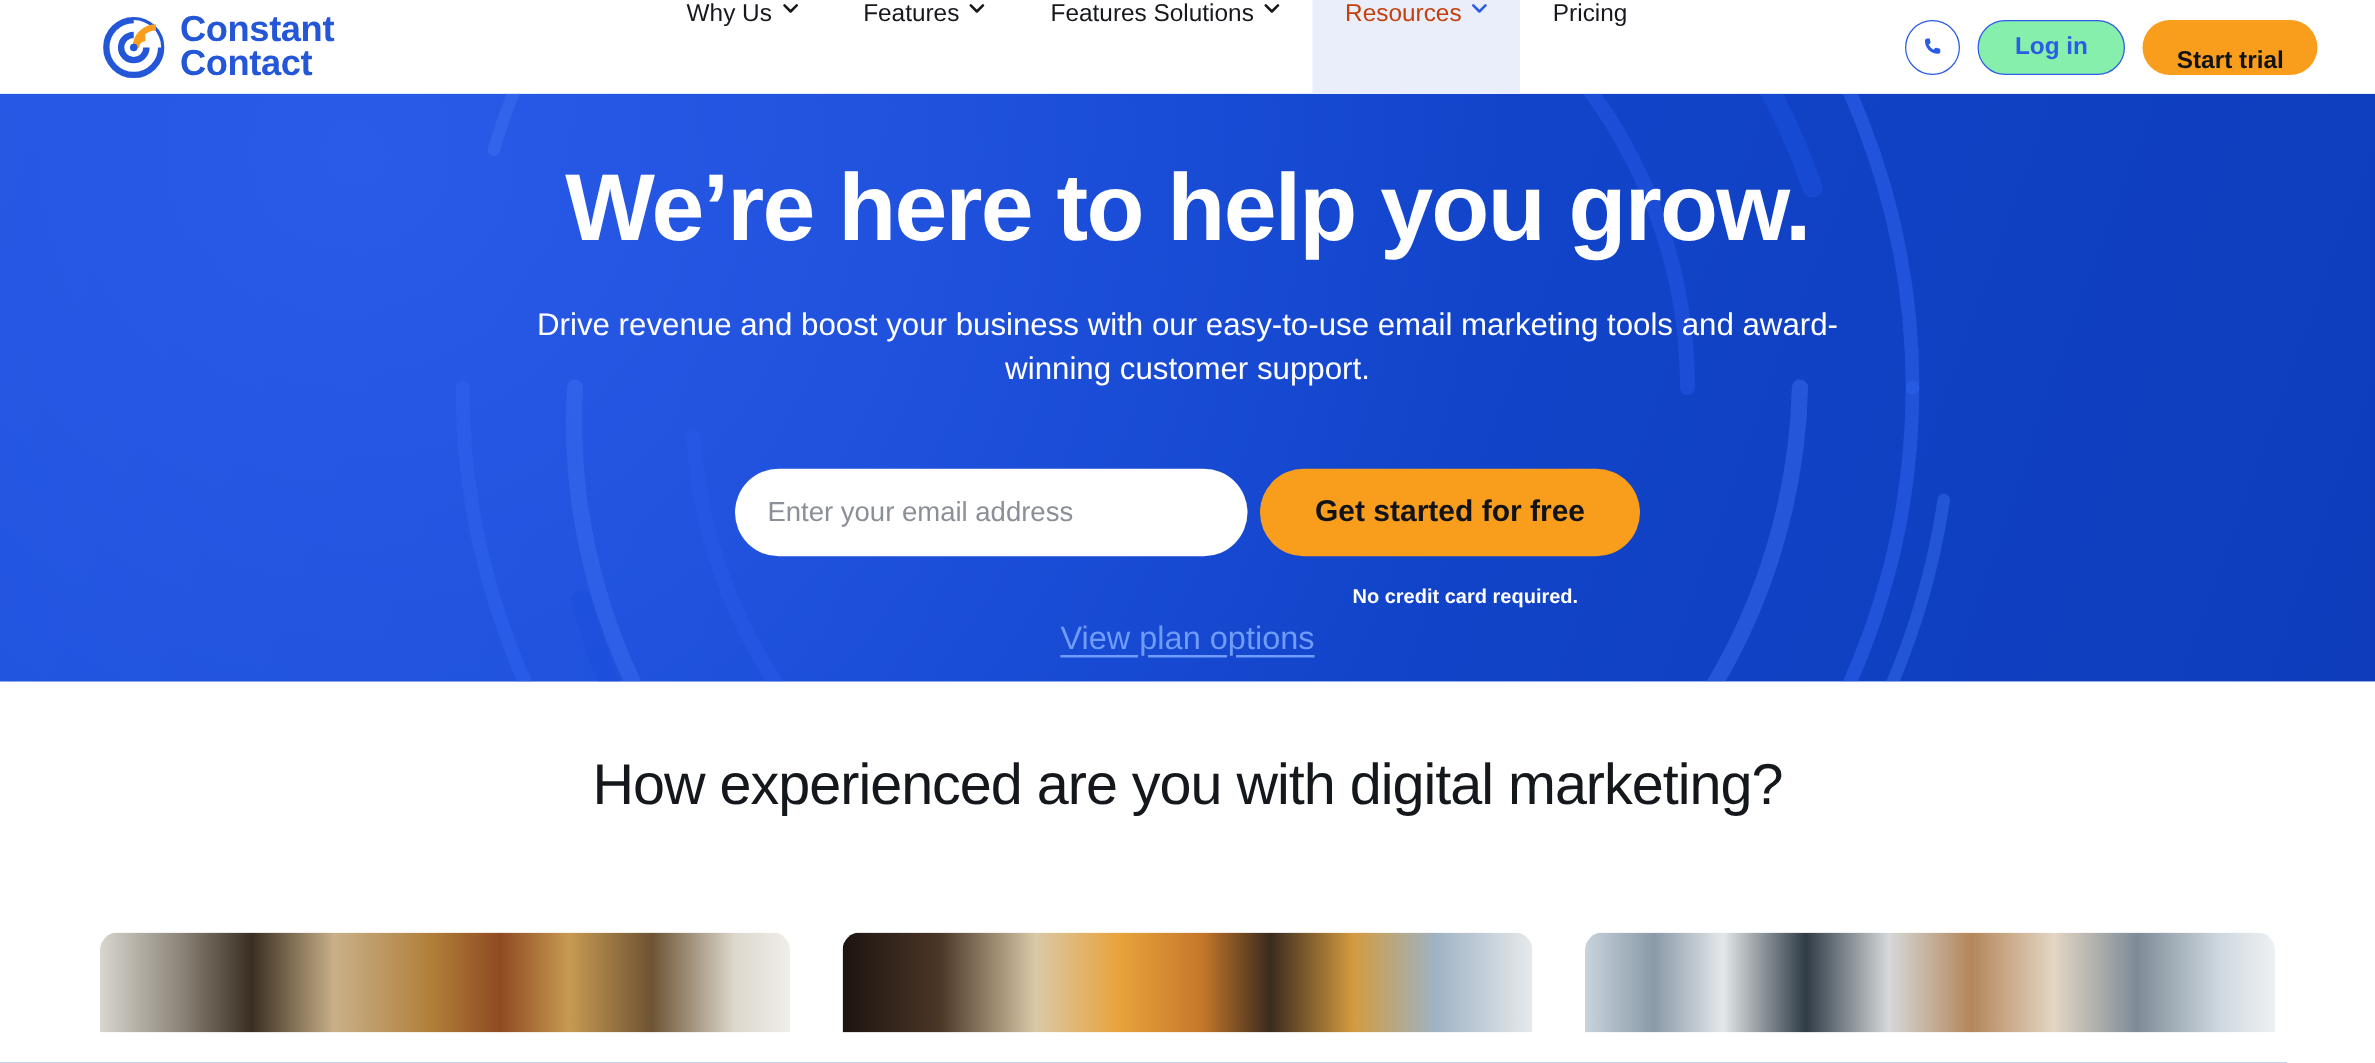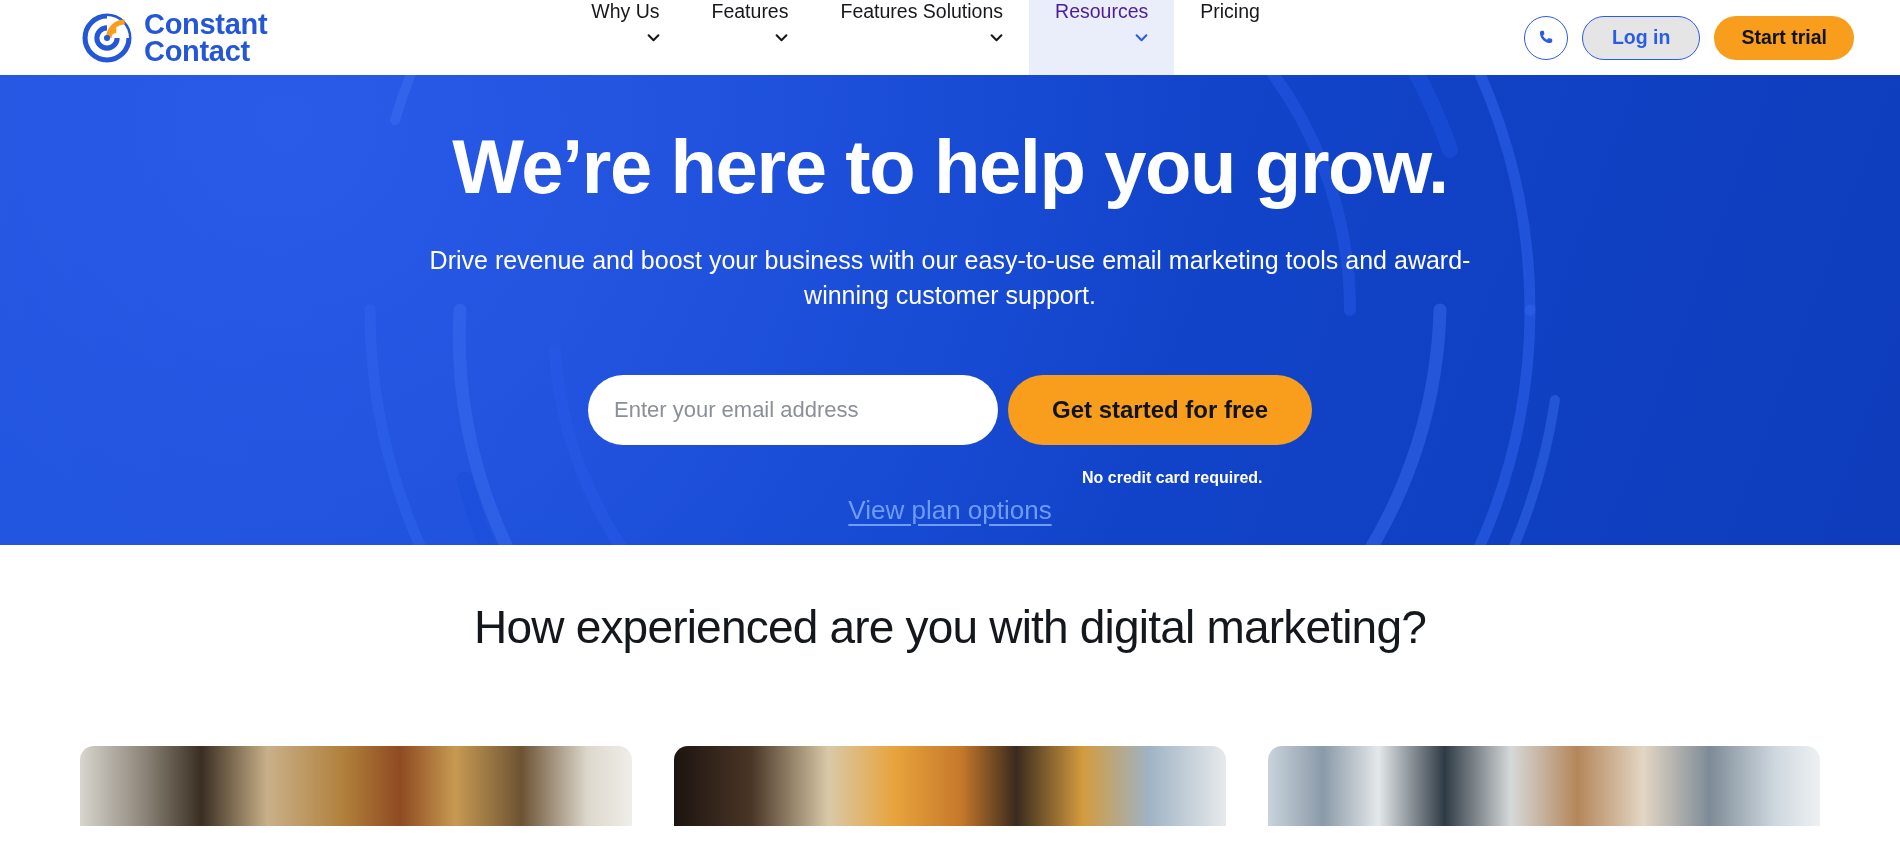--- a/index.html
+++ b/index.html
@@ -45,14 +45,13 @@
     margin-left:60px;
   }
   .nav-item {
-    display:flex; align-items:flex-end; gap:8px;
+    display:flex; align-items:flex-start; gap:8px;
     padding:0 26px;
     font-size:19.5px;
     color:#16181c;
     cursor:pointer;
     white-space:nowrap;
     height:100%;
-    flex-direction:column;
   }
   .nav-item.active {
     background:#eaeefb;

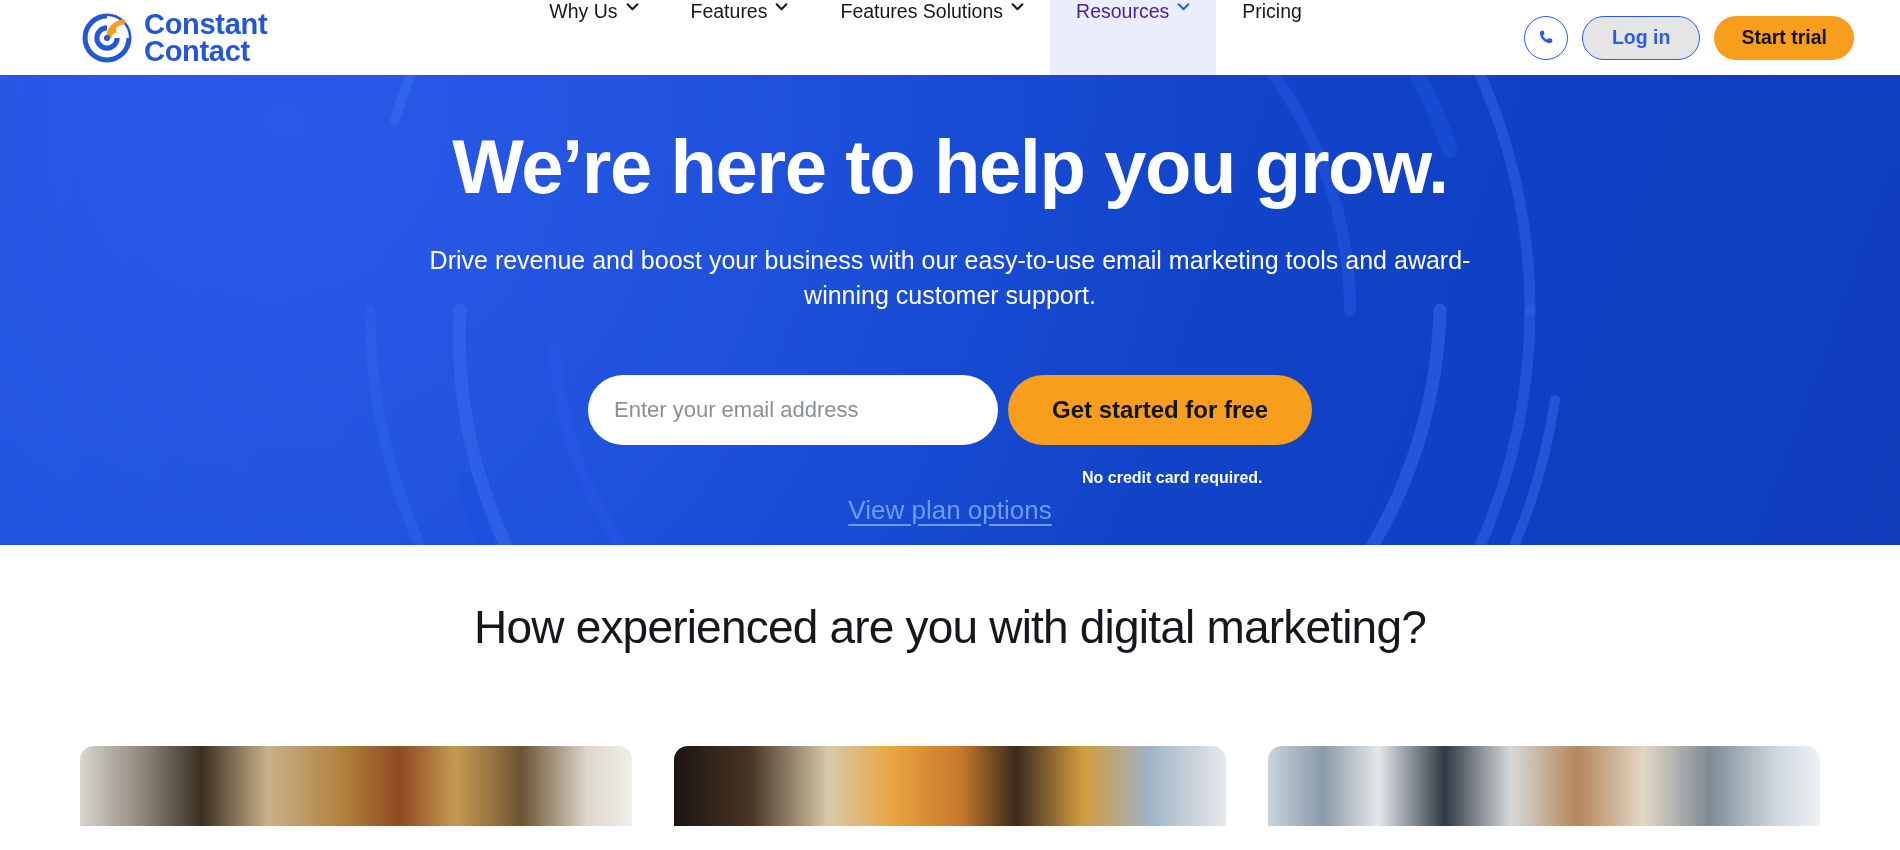--- a/index.html
+++ b/index.html
@@ -55,7 +55,7 @@
   }
   .nav-item.active {
     background:#eaeefb;
-    color:#4c1d95;
+    color:#c2410c;
   }
   .caret {
     width:13px; height:13px; display:inline-block;

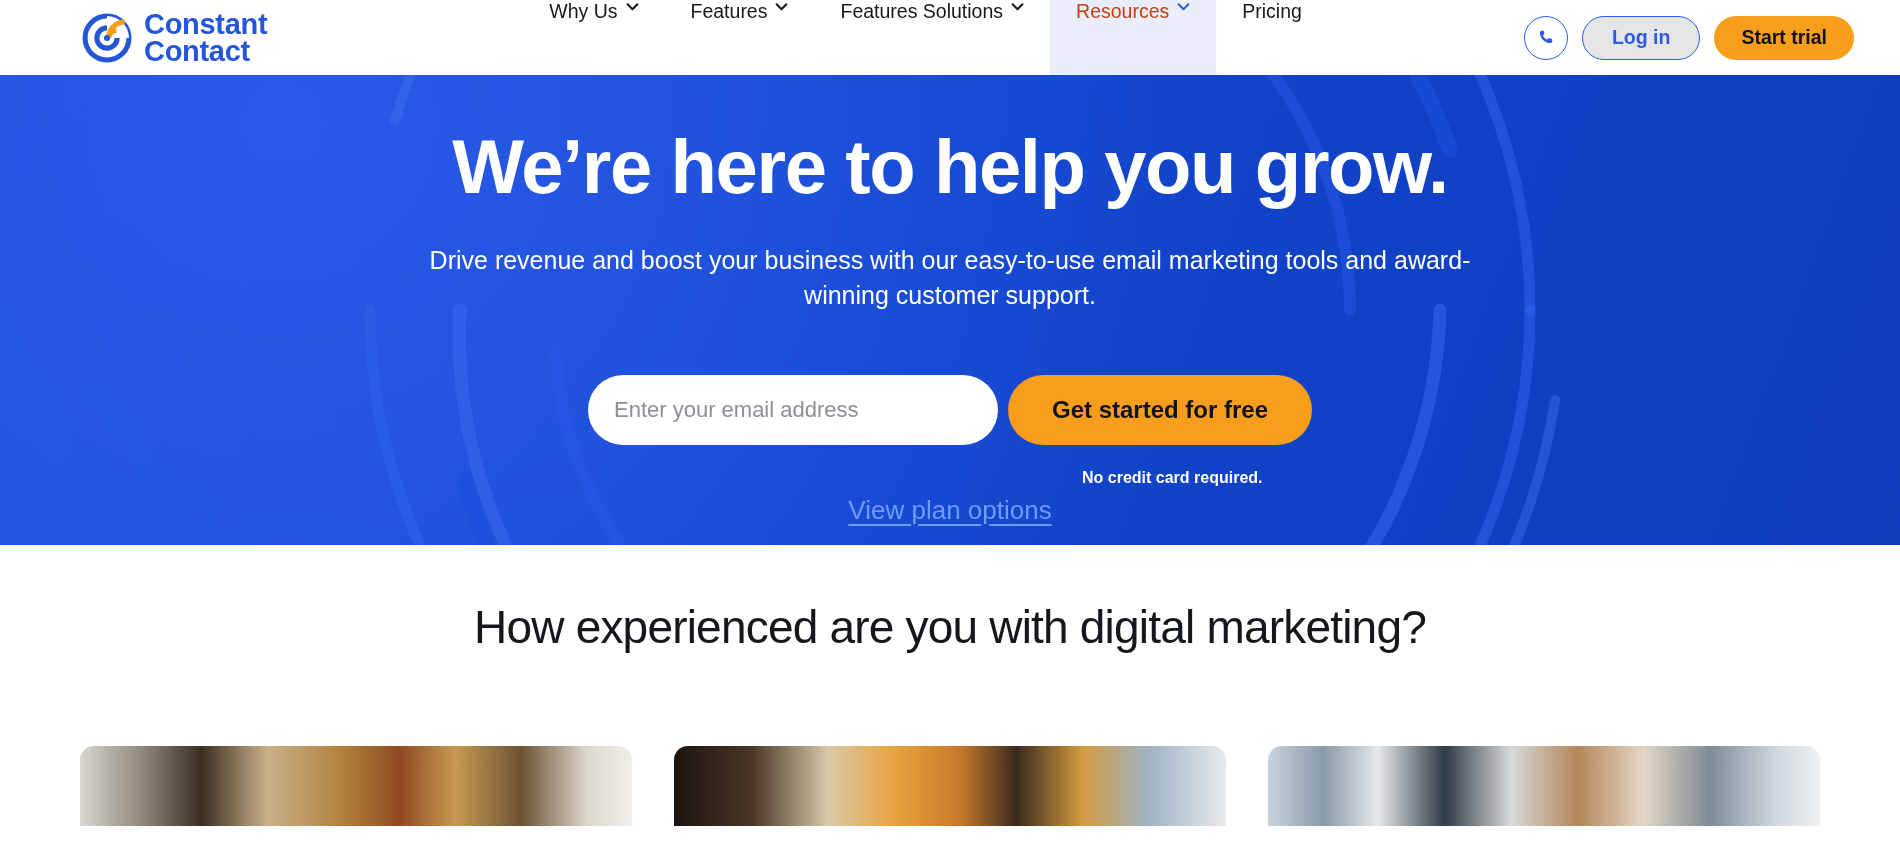--- a/index.html
+++ b/index.html
@@ -79,7 +79,7 @@
     height:44px; padding:0 29px;
     border-radius:24px;
     border:1.5px solid #2b5ce6;
-    background:#e5e5e5;
+    background:#86efac;
     color:#2b5ce6;
     font-size:19.5px; font-weight:700;
     display:flex; align-items:center; justify-content:center;

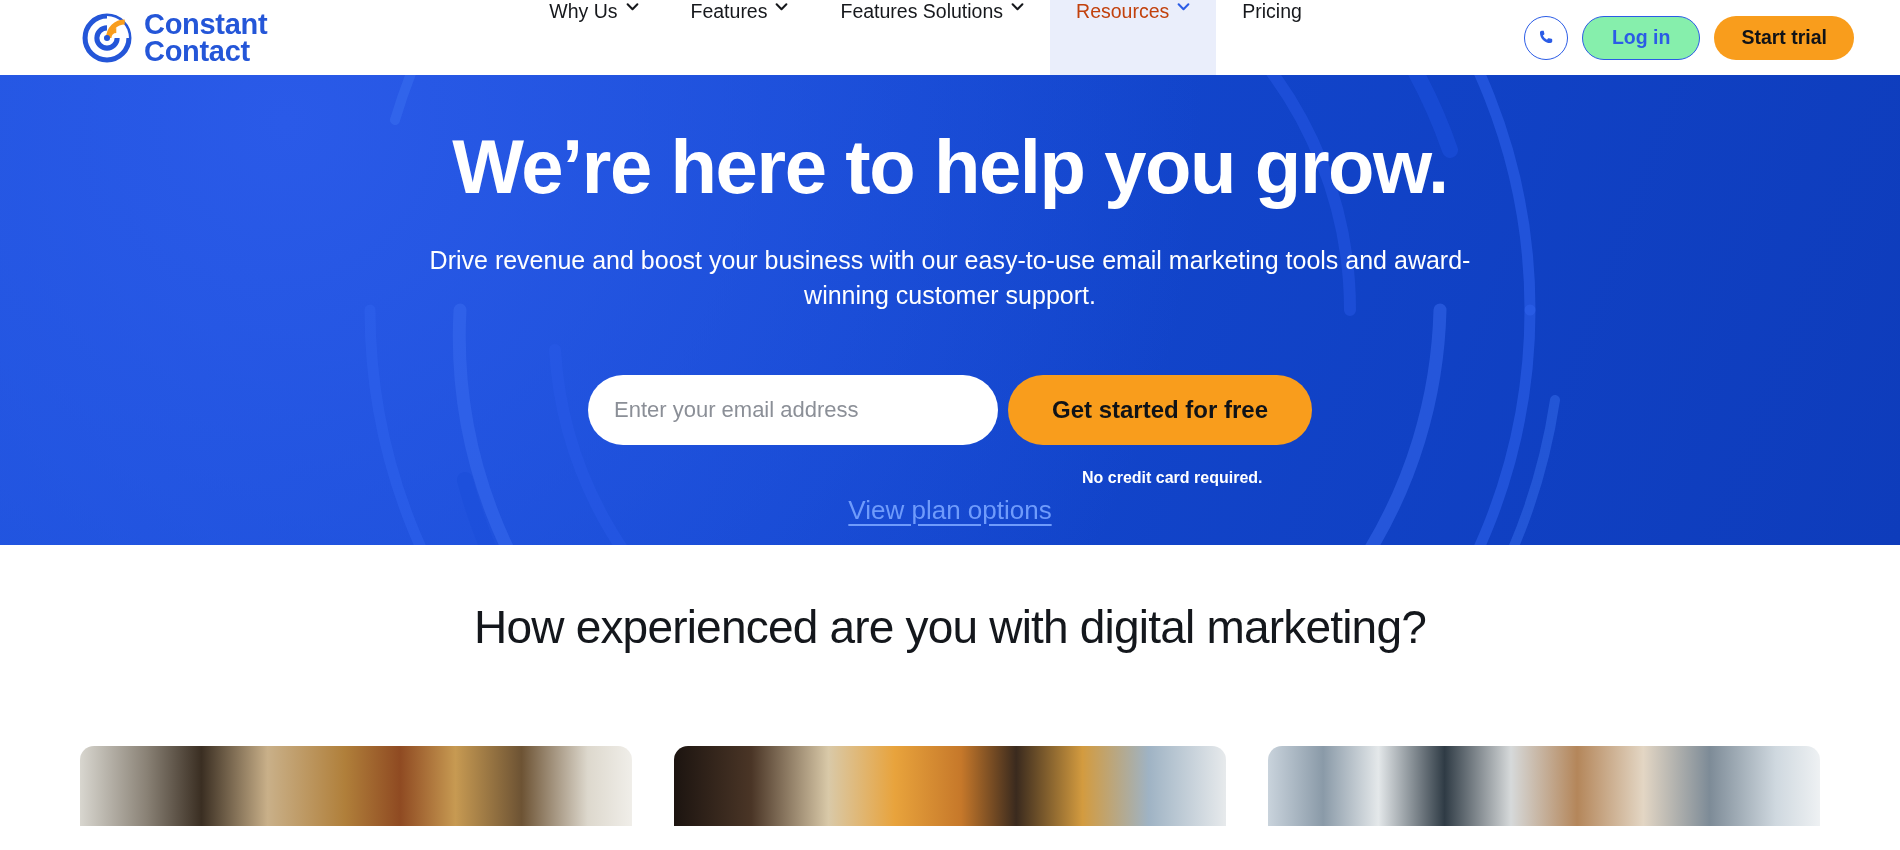--- a/index.html
+++ b/index.html
@@ -92,7 +92,7 @@
     background:#f99d1c;
     color:#101318;
     font-size:19.5px; font-weight:700;
-    display:flex; align-items:center; justify-content:center;
+    display:flex; align-items:flex-end; justify-content:center;
     cursor:pointer;
   }
 

